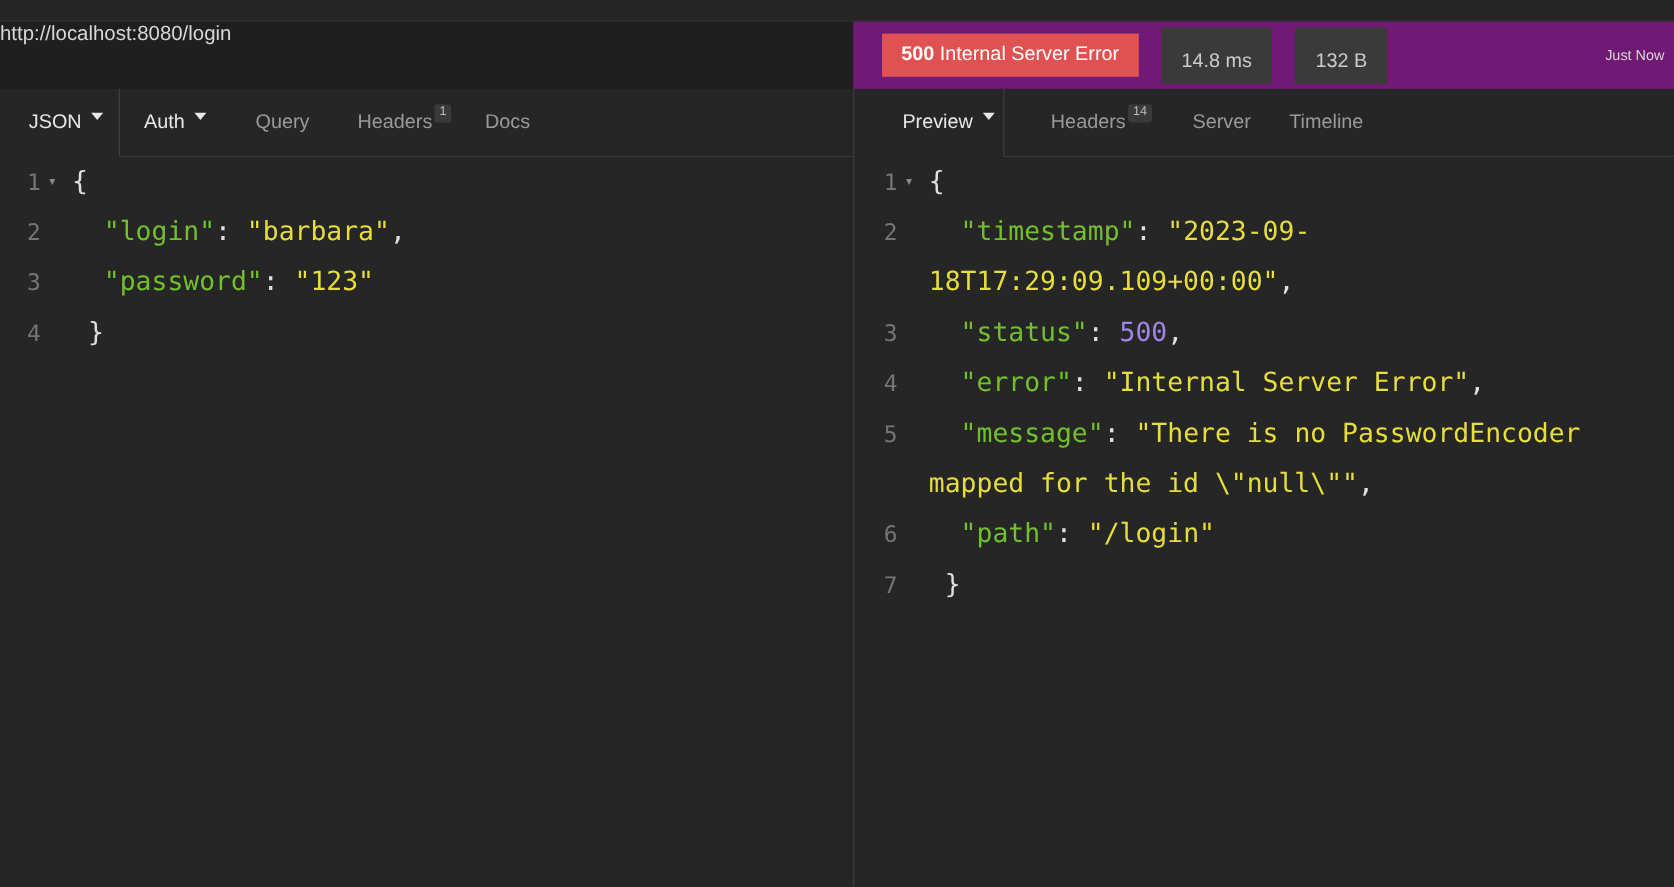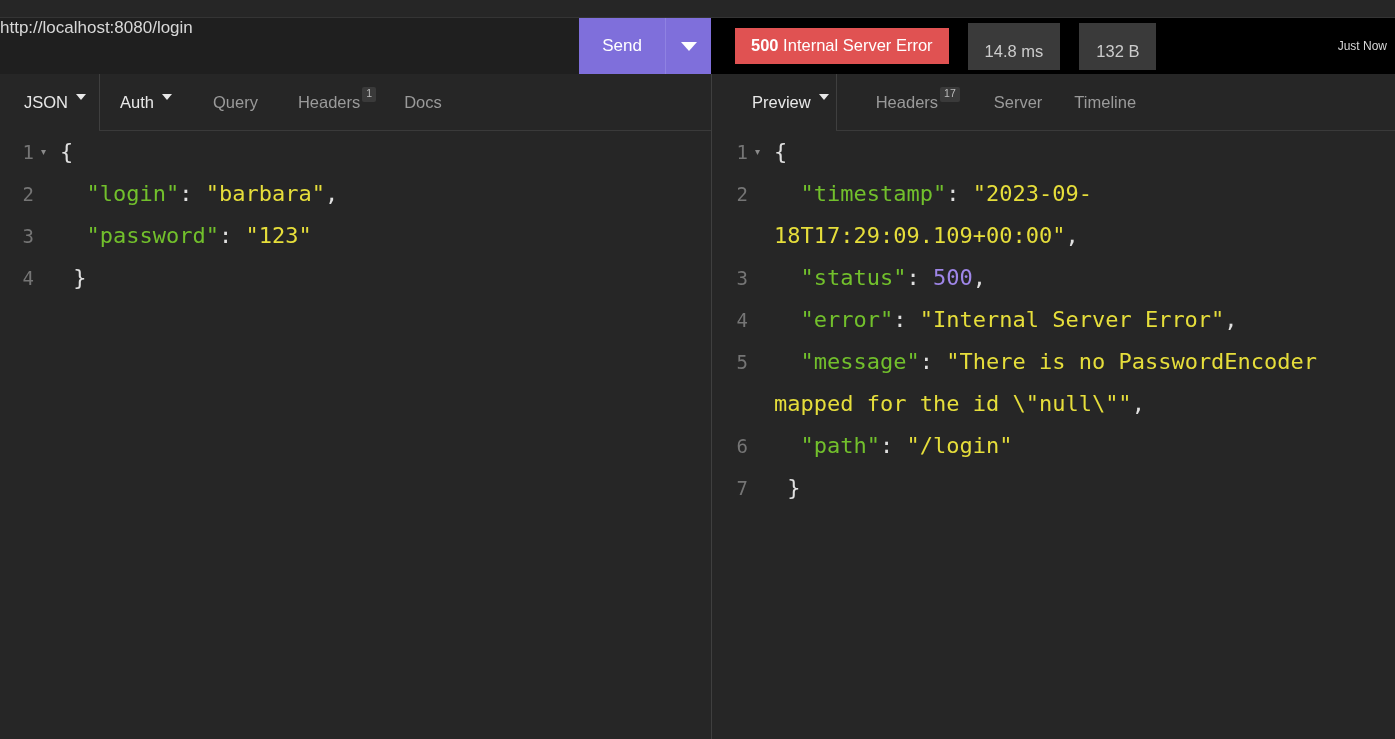--- a/index.html
+++ b/index.html
@@ -110,13 +110,6 @@
     <div class="url-spacer"></div>
   </div>
 
-  <div class="send-btn">
-    <span class="send-label">Send</span>
-    <span class="send-divider"></span>
-    <span class="send-caret-wrap">
-      <span class="caret-lg"></span>
-    </span>
-  </div>
 
   <div class="statusbar">
     <div class="status-pill"><b>500</b><span> Internal Server Error</span></div>

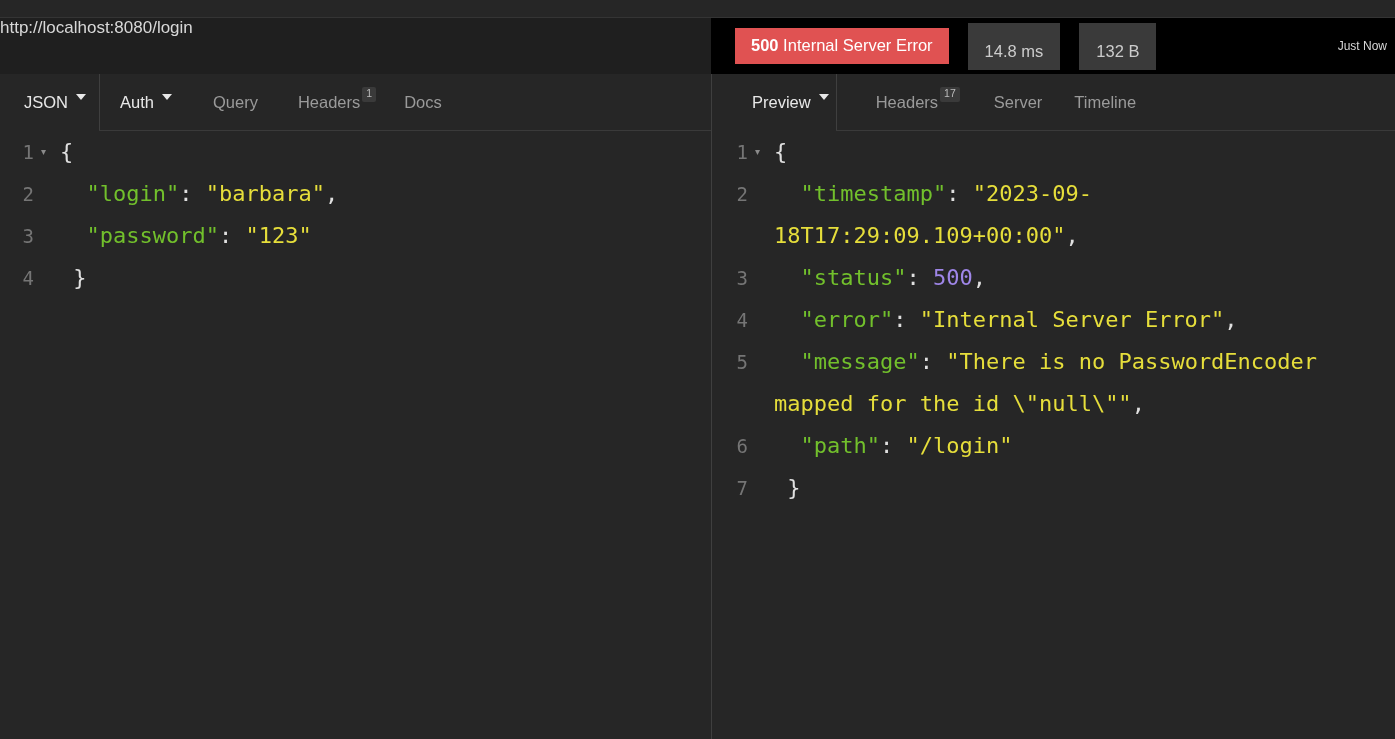--- a/index.html
+++ b/index.html
@@ -36,7 +36,7 @@
   .caret-lg { width: 0; height: 0; border-left: 8px solid transparent; border-right: 8px solid transparent; border-top: 9px solid #ffffff; }
 
   
-  .statusbar { position: absolute; left: 711px; top: 18px; width: 684px; height: 56px; background: #000000; display: flex; align-items: center; }
+  .statusbar { position: absolute; left: 711px; top: 18px; width: 684px; height: 56px; background: #701a75; display: flex; align-items: center; }
   .status-pill { margin-left: 24px; background: #e05252; color: #ffffff; font-size: 16.5px; padding: 8px 16px 9px 16px; white-space: nowrap; }
   .status-pill b { font-weight: bold; }
   .meta-pill { margin-left: 19px; background: #3a3a3a; color: #cccccc; font-size: 16.5px; padding: 19px 17px 9px 17px; white-space: nowrap; }

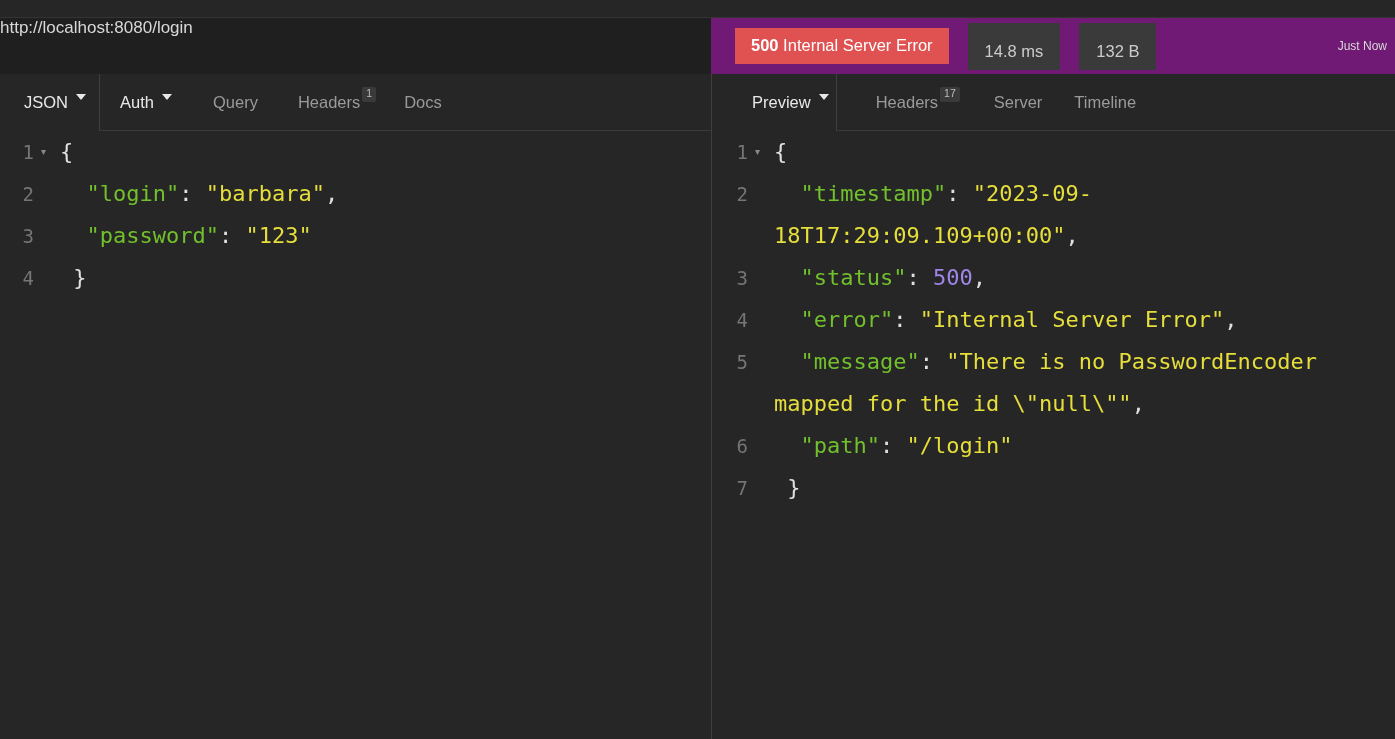--- a/index.html
+++ b/index.html
@@ -147,7 +147,7 @@
     </div>
     <div class="tab" style="margin-left:45px;">
       <span>Headers</span>
-      <span class="tab-badge">17</span>
+      <span class="tab-badge">14</span>
     </div>
     <div class="tab" style="margin-left:34px;">
       <span>Server</span>

